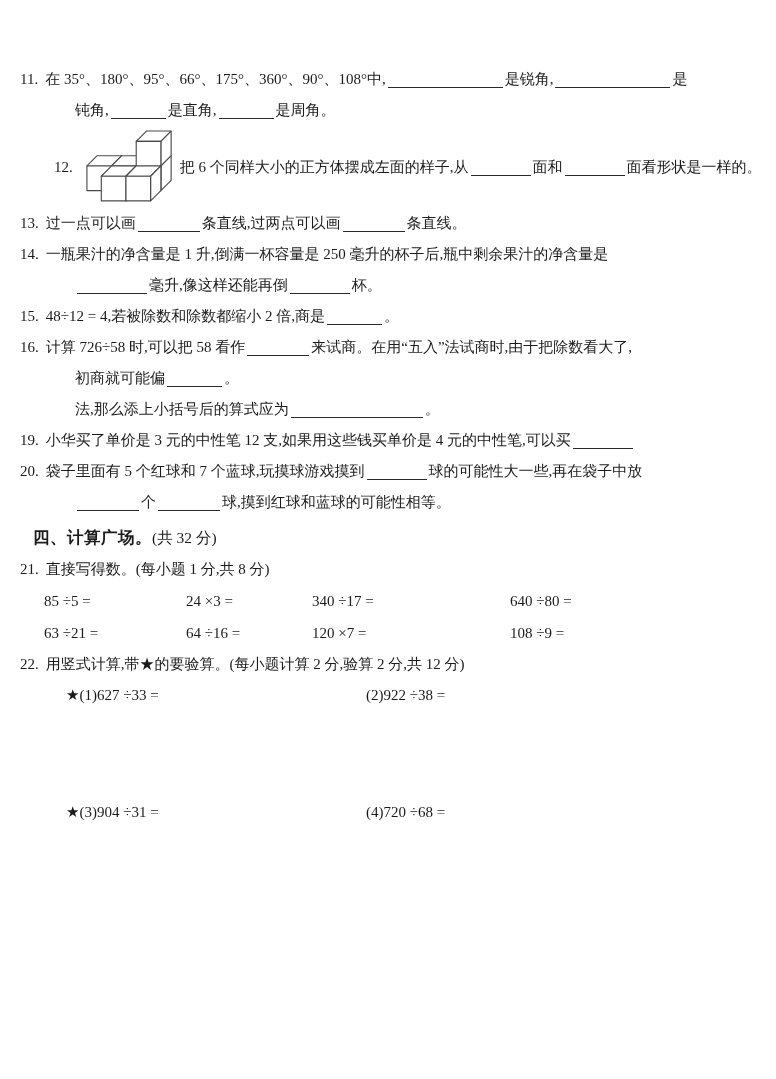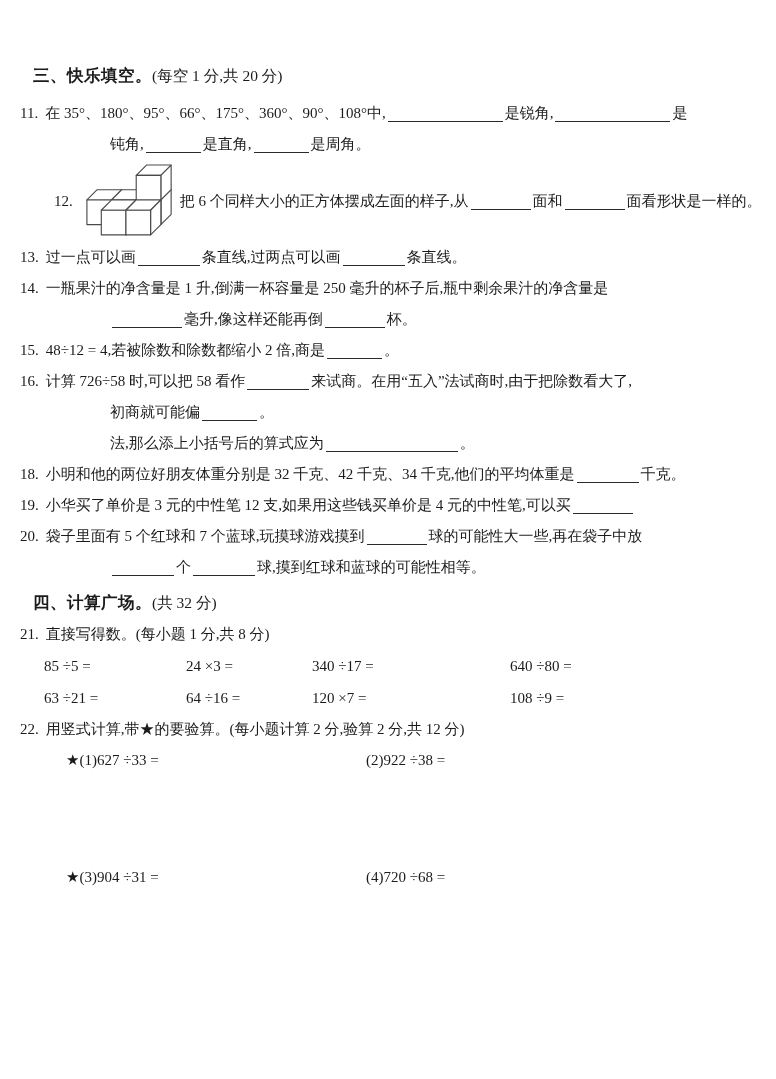--- a/index.html
+++ b/index.html
@@ -72,9 +72,6 @@
 
 <div class="paper">
 
-  <div class="line section">
-    <span class="sec-title">三、快乐填空。</span><span class="sec-note">(每空 1 分,共 20 分)</span>
-  </div>
   <div class="gap6"></div>
 
   <div class="line q">

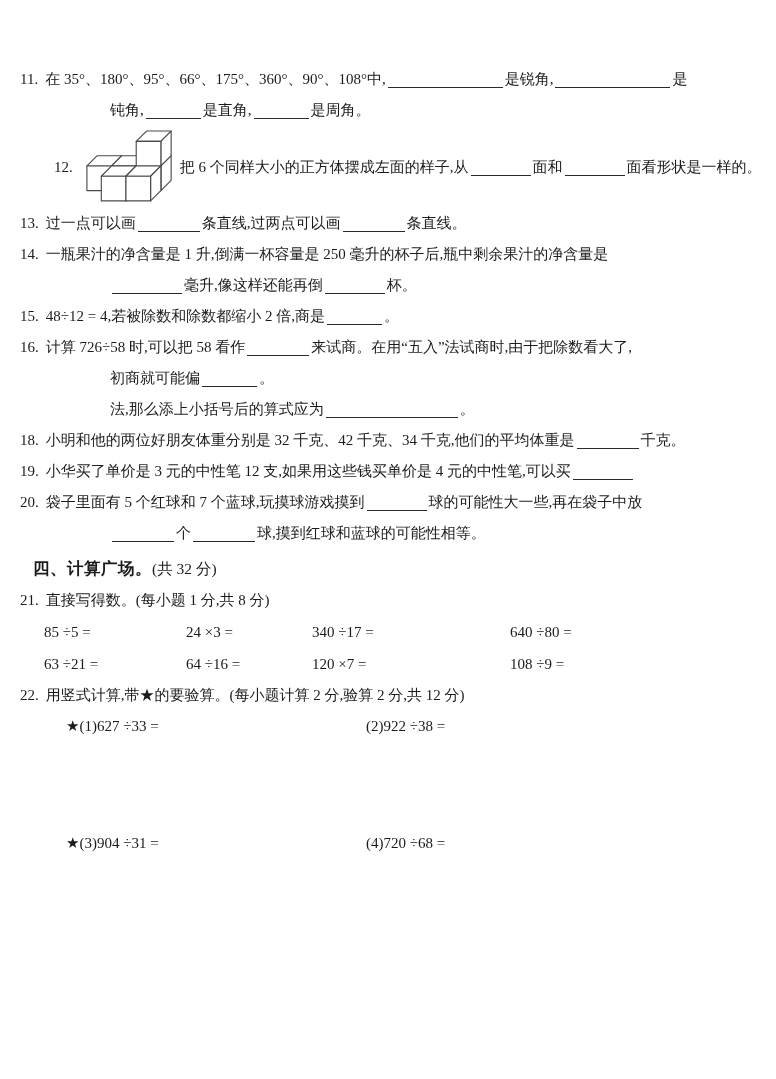--- a/index.html
+++ b/index.html
@@ -35,7 +35,7 @@
   }
   .sec-note { font-weight: normal; font-size: 15.5px; }
   .q   { padding-left: 20px; }
-  .cont{ padding-left: 110px; }
+  .cont{ padding-left: 75px; }
   .qnum { margin-right: 7px; }
   .blank {
     display: inline-block;

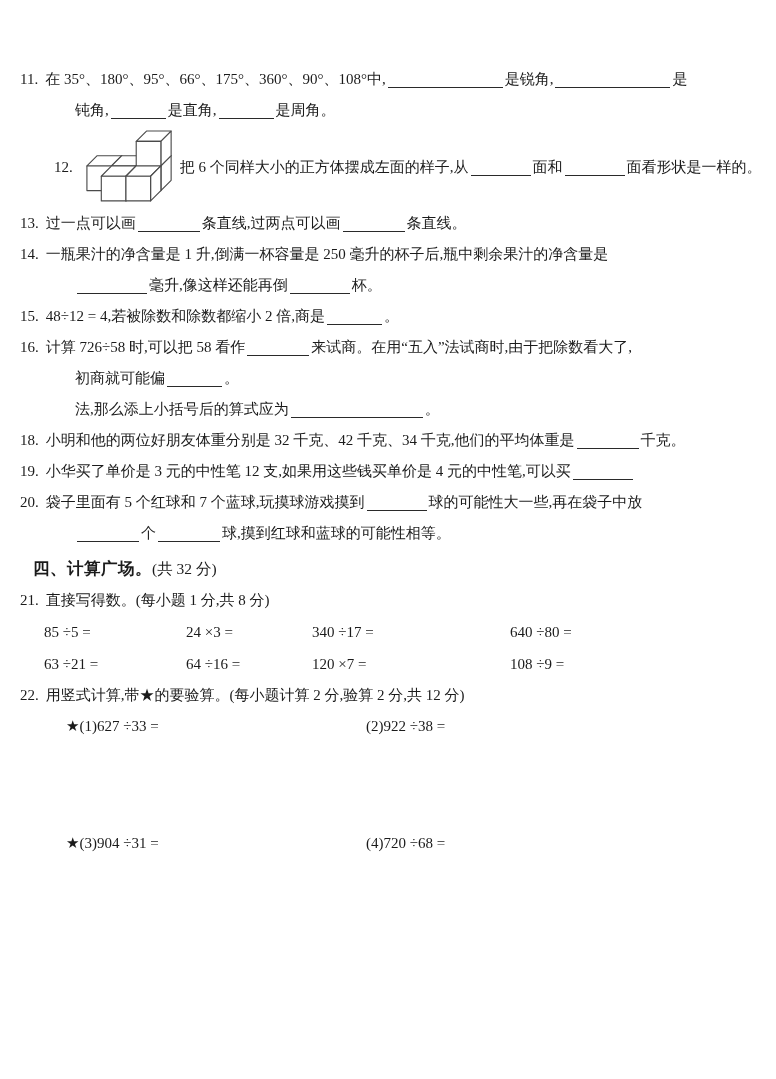--- a/index.html
+++ b/index.html
@@ -153,9 +153,6 @@
     <span>法,那么添上小括号后的算式应为</span><span class="blank b132"></span><span>。</span>
   </div>
 
-  <div class="line q">
-    <span class="qnum">18.</span><span>小明和他的两位好朋友体重分别是 32 千克、42 千克、34 千克,他们的平均体重是</span><span class="blank b62"></span><span>千克。</span>
-  </div>
 
   <div class="line q">
     <span class="qnum">19.</span><span>小华买了单价是 3 元的中性笔 12 支,如果用这些钱买单价是 4 元的中性笔,可以买</span><span class="blank b60"></span>

